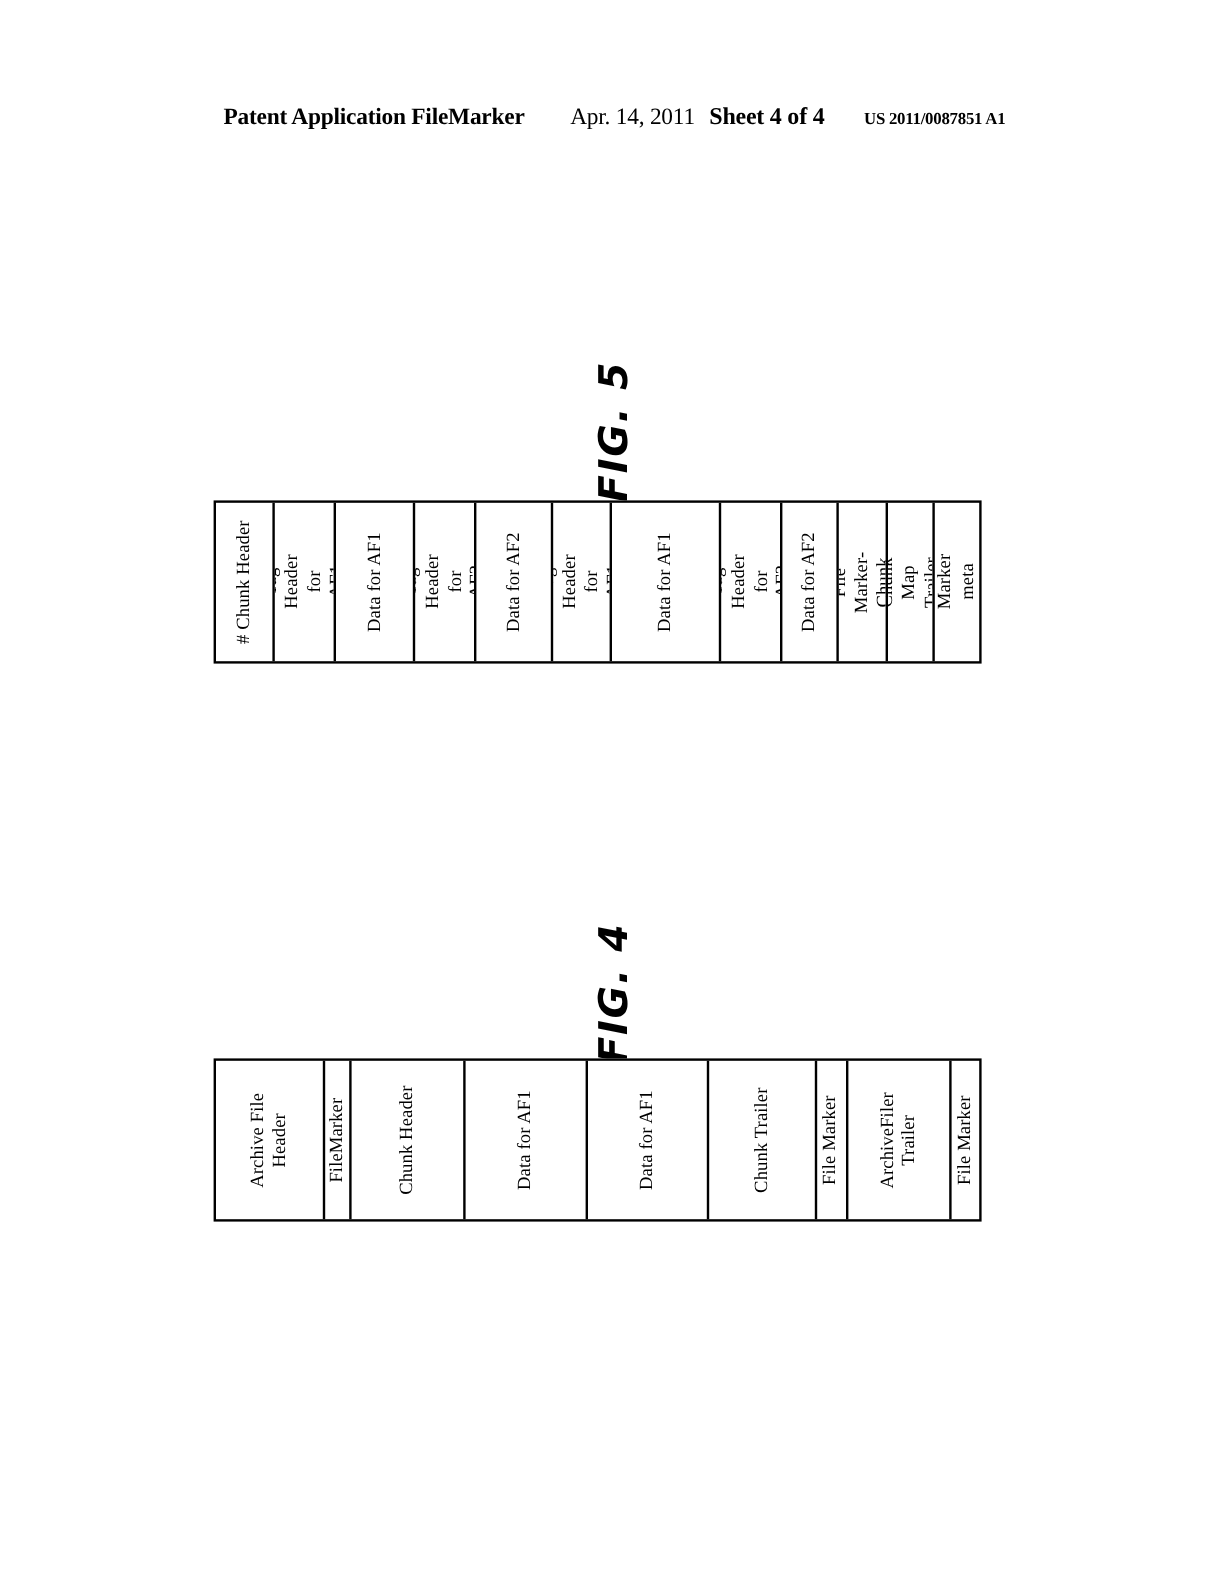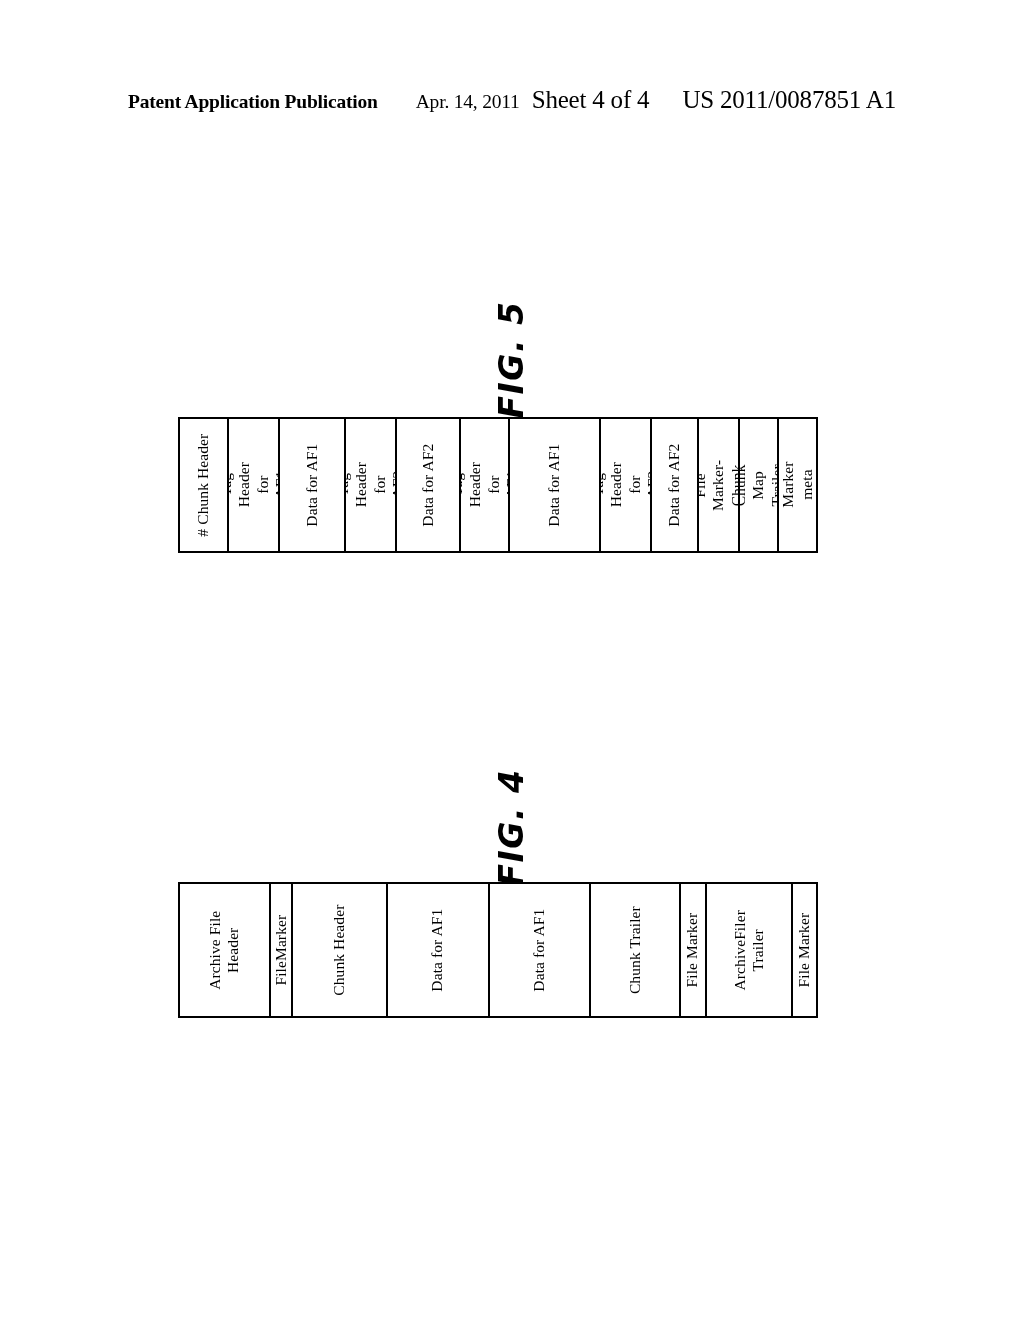--- a/index.html
+++ b/index.html
@@ -109,7 +109,7 @@
 <body>
 
 <div class="page-header">
-  <span class="hdr-pub">Patent Application Publication</span>
+  <span class="hdr-pub">Patent Application FileMarker</span>
   <span class="hdr-date">Apr. 14, 2011</span>
   <span class="hdr-sheet">Sheet 4 of 4</span>
   <span class="hdr-num">US 2011/0087851 A1</span>

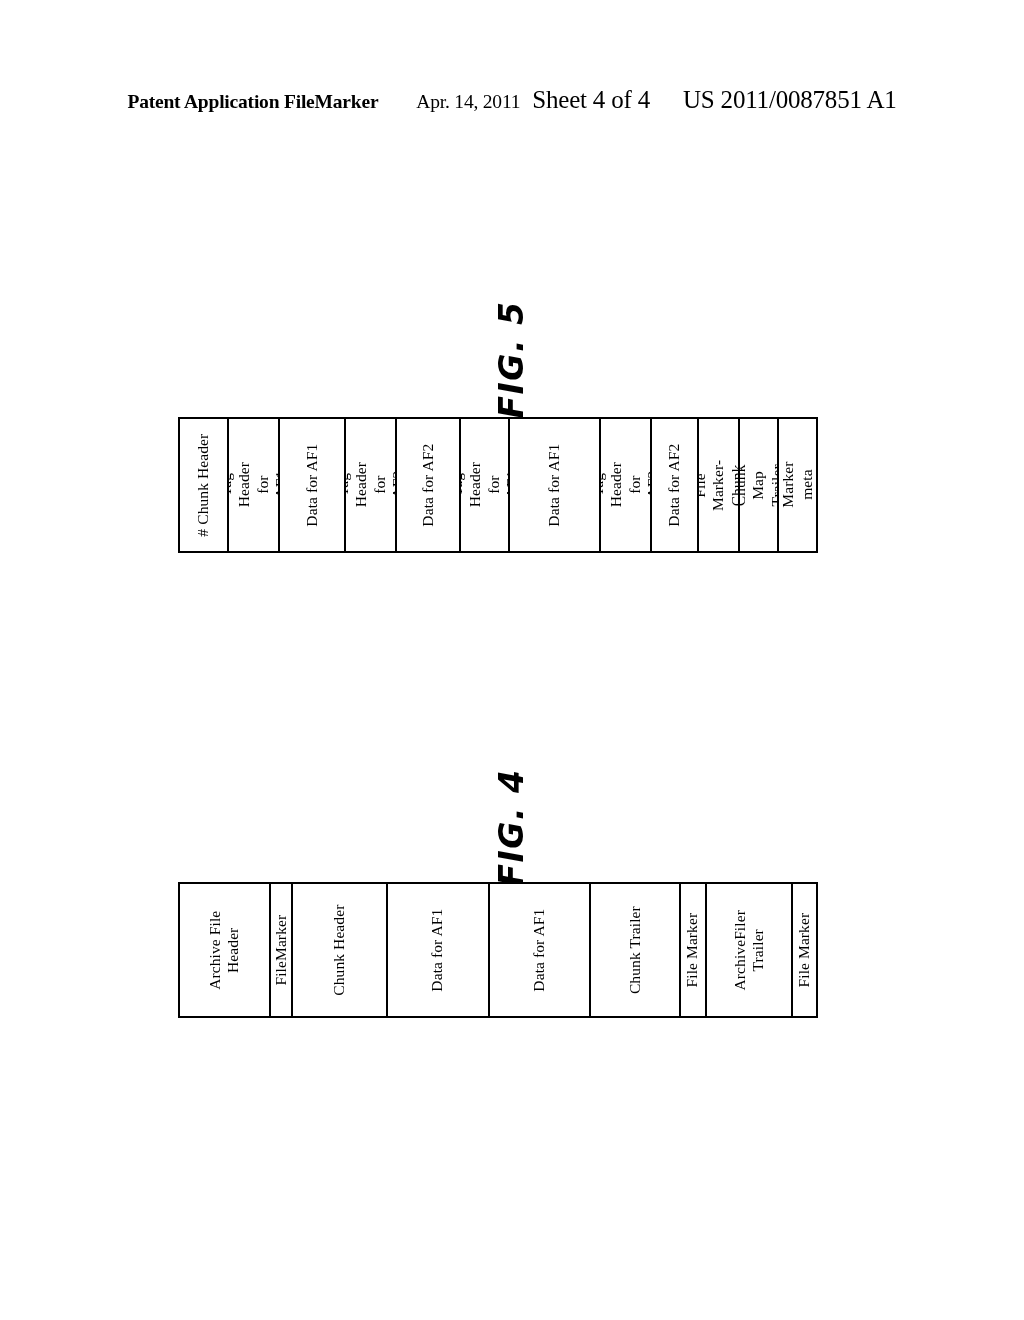--- a/index.html
+++ b/index.html
@@ -39,8 +39,8 @@
     letter-spacing: -0.2px;
   }
   .hdr-sheet {
-    font-weight: normal;
-    font-size: 25px;
+    font-weight: bold;
+    font-size: 20px;
     margin-left: 12px;
     letter-spacing: -0.2px;
   }

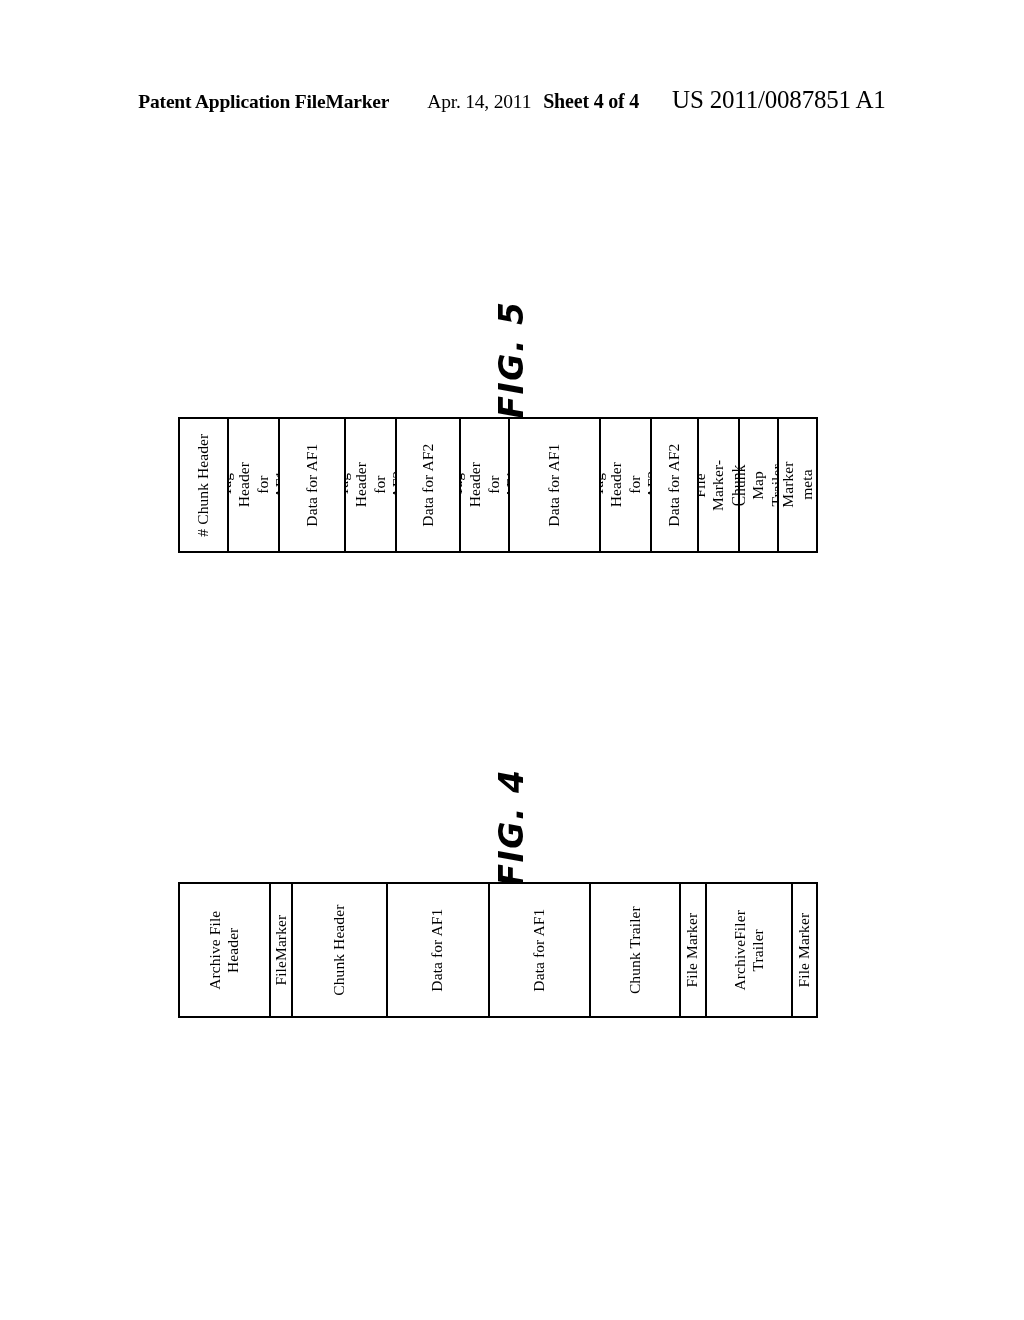--- a/index.html
+++ b/index.html
@@ -45,8 +45,8 @@
     letter-spacing: -0.2px;
   }
   .hdr-num {
-    font-weight: normal;
-    font-size: 25px;
+    font-weight: bold;
+    font-size: 14px;
     margin-left: 33px;
     letter-spacing: -0.2px;
   }

